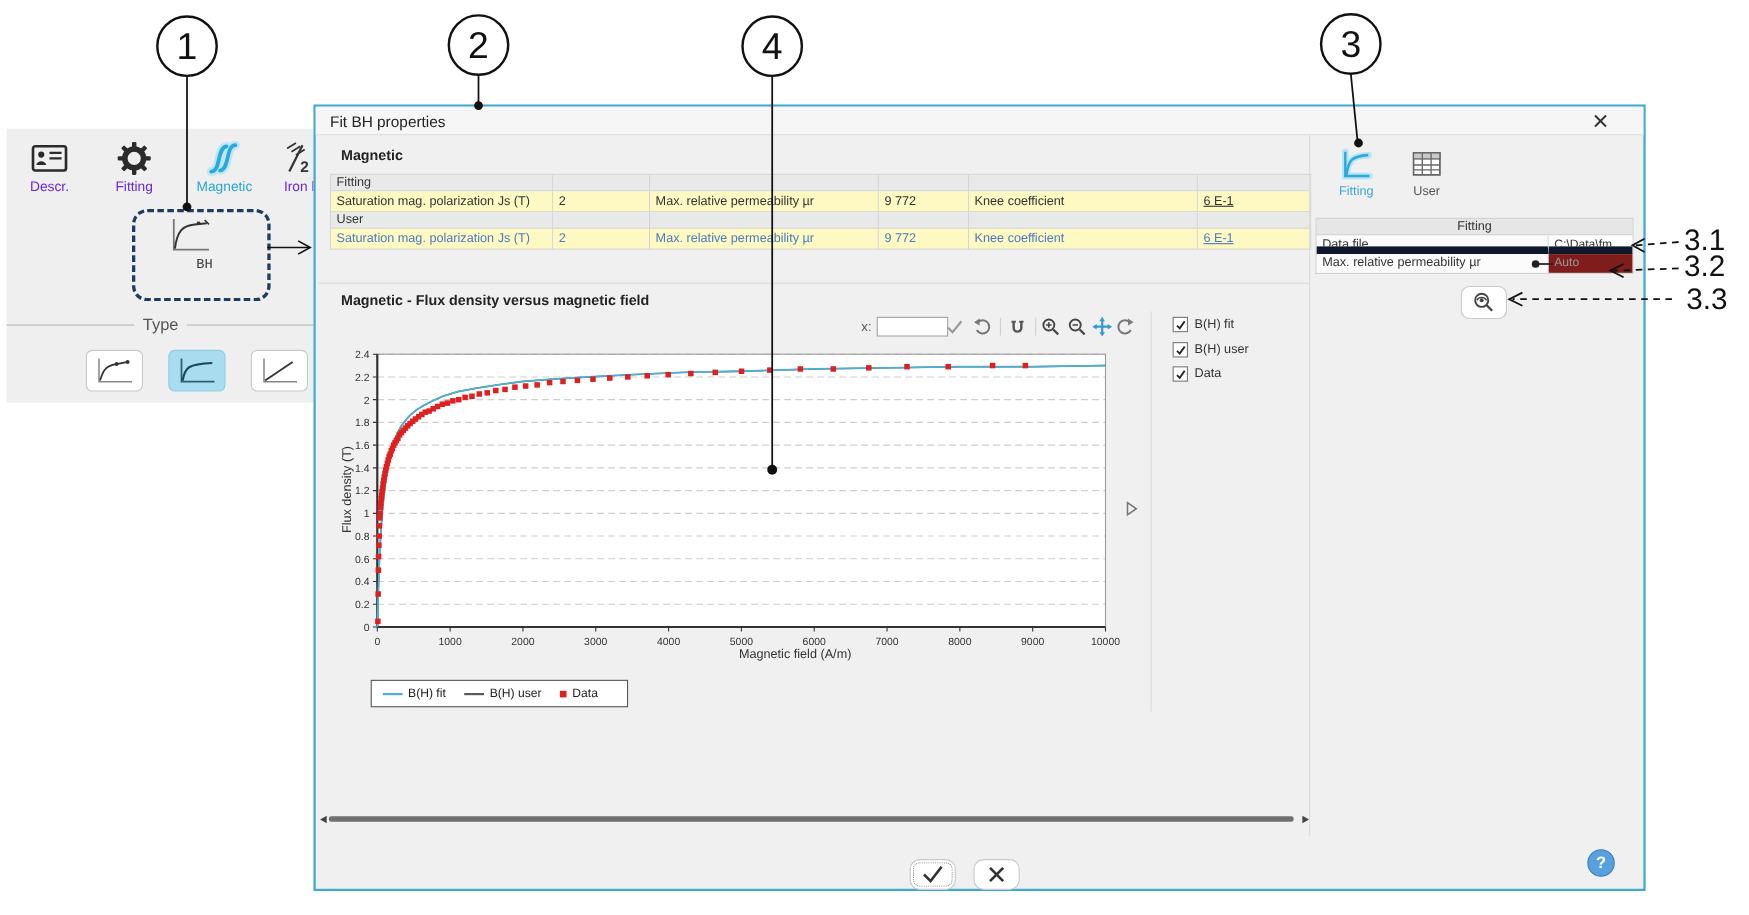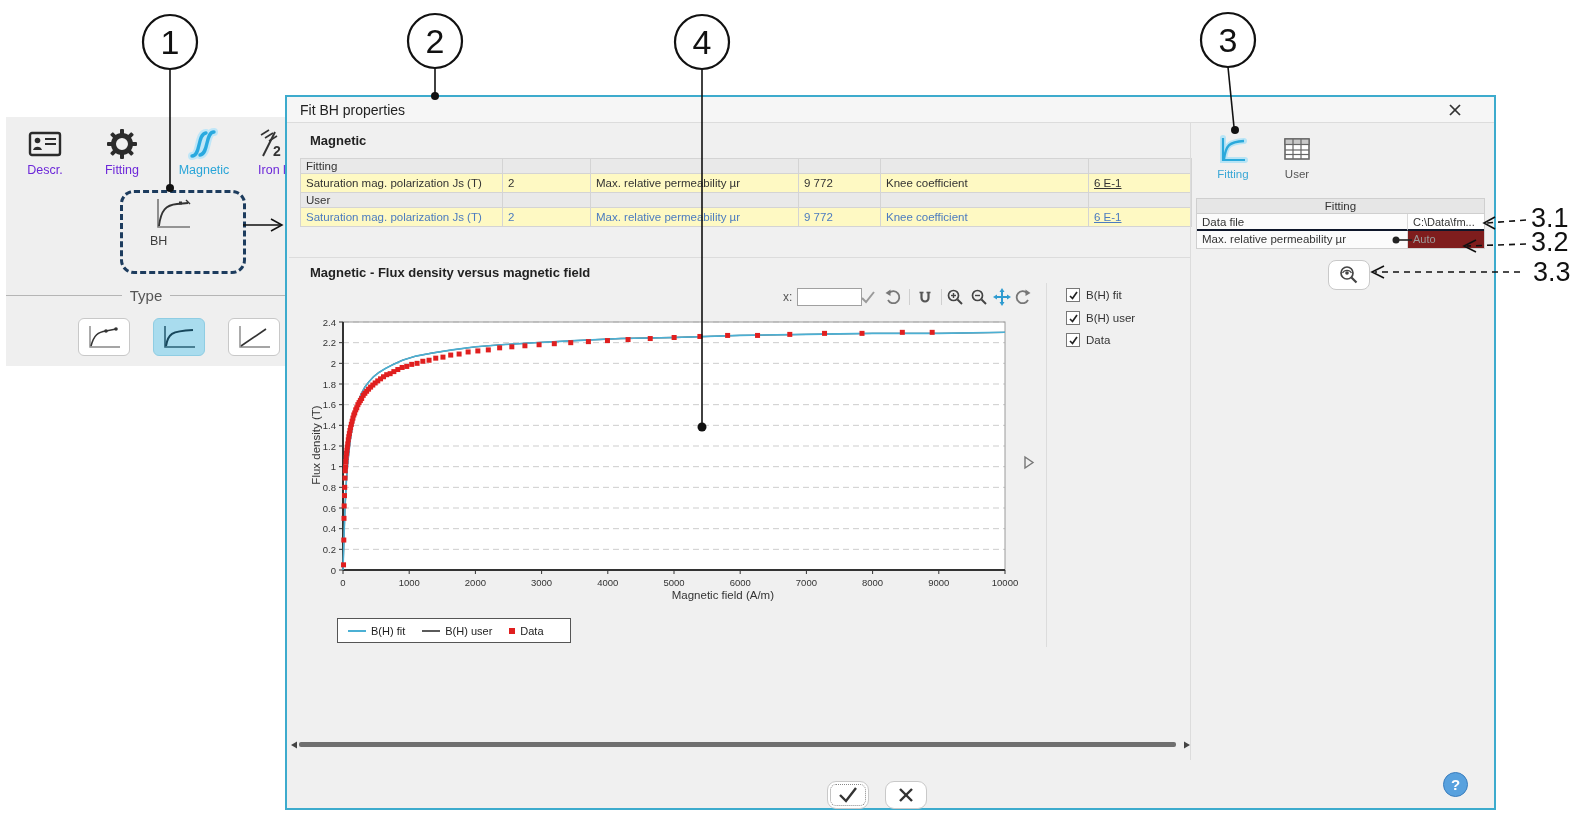--- a/index.html
+++ b/index.html
@@ -56,7 +56,7 @@
   .stable{position:absolute;left:909px;top:101px;width:287px;border:1px solid #cfcfcf;font-size:11.5px;color:#333;}
   .stable .shead{background:#e6e6e6;text-align:center;height:14px;line-height:14px;border-bottom:1px solid #cfcfcf;font-size:11.5px;}
   .srow{display:grid;grid-template-columns:211px 76px;}
-  .srow>div{border-bottom:2px solid #0f172a;height:17px;line-height:17px;padding-left:5px;white-space:nowrap;overflow:hidden;box-sizing:border-box;}
+  .srow>div{border-bottom:7px solid #0f172a;height:17px;line-height:17px;padding-left:5px;white-space:nowrap;overflow:hidden;box-sizing:border-box;}
   .srow>div:first-child{background:#fbfbfb;border-right:1px solid #d9d9d9;}
   .srow .val{background:#ffffff;font-size:11px;}
   .srow .val.disabled{background:#7f1d1d;color:#9a9a9a;}

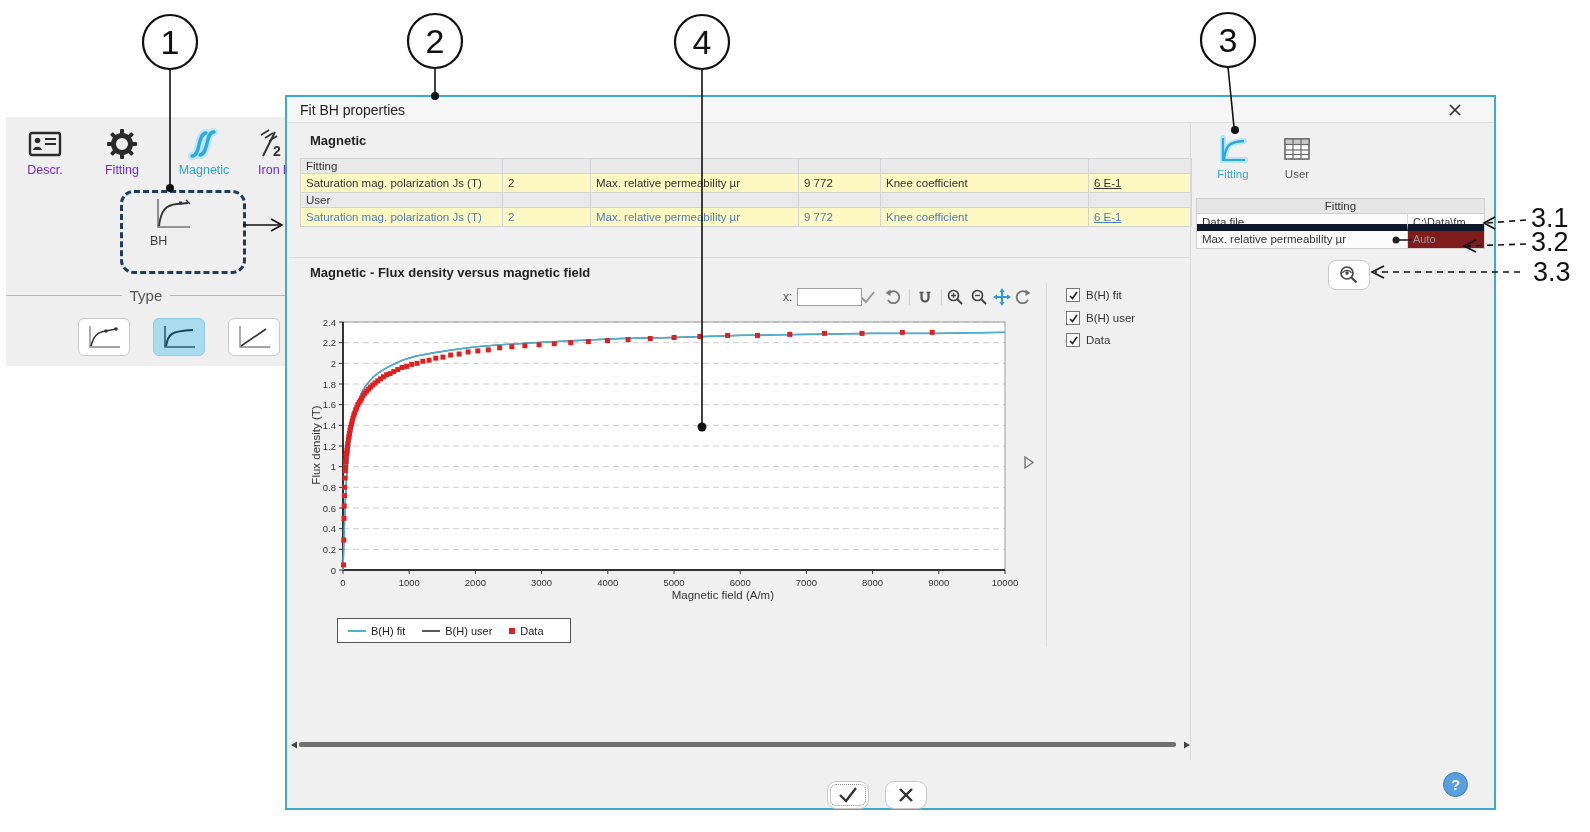--- a/index.html
+++ b/index.html
@@ -11,7 +11,7 @@
   .tool-item .ticon{height:34px;display:flex;align-items:center;justify-content:center;}
   .tool-item .tlabel{font-size:12.5px;color:#6d28d9;margin-top:2px;white-space:nowrap;}
   .tlabel.active{color:#29a5d8;}
-  .bh-item{position:absolute;left:144px;top:78px;width:72px;cursor:pointer;}
+  .bh-item{position:absolute;left:144px;top:78px;width:72px;text-align:center;cursor:pointer;font-family:Liberation Mono, monospace;}
   .bh-item .tlabel{font-size:12.5px;color:#3c3c3c;margin-top:1px;}
   .dashed-box{position:absolute;left:114px;top:73px;width:120px;height:78px;border:3px dashed #1d3c5e;border-radius:14px;}
   .type-divider{position:absolute;left:0;top:170px;width:280px;display:flex;align-items:center;}

